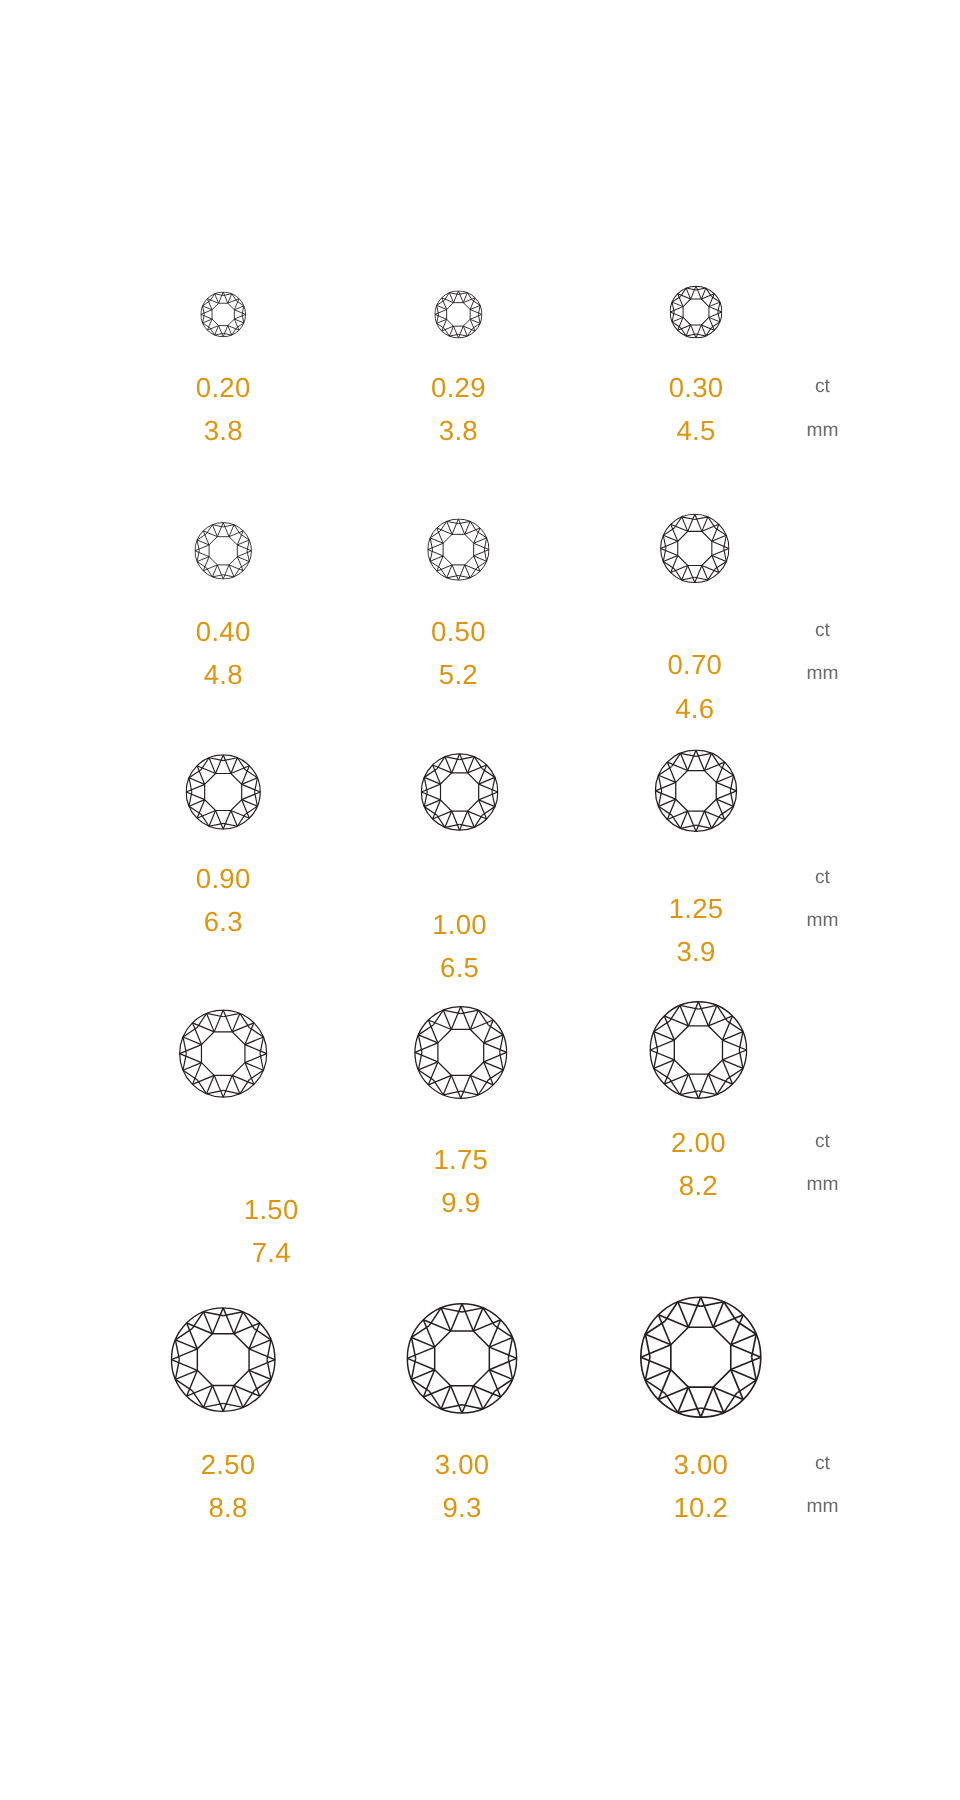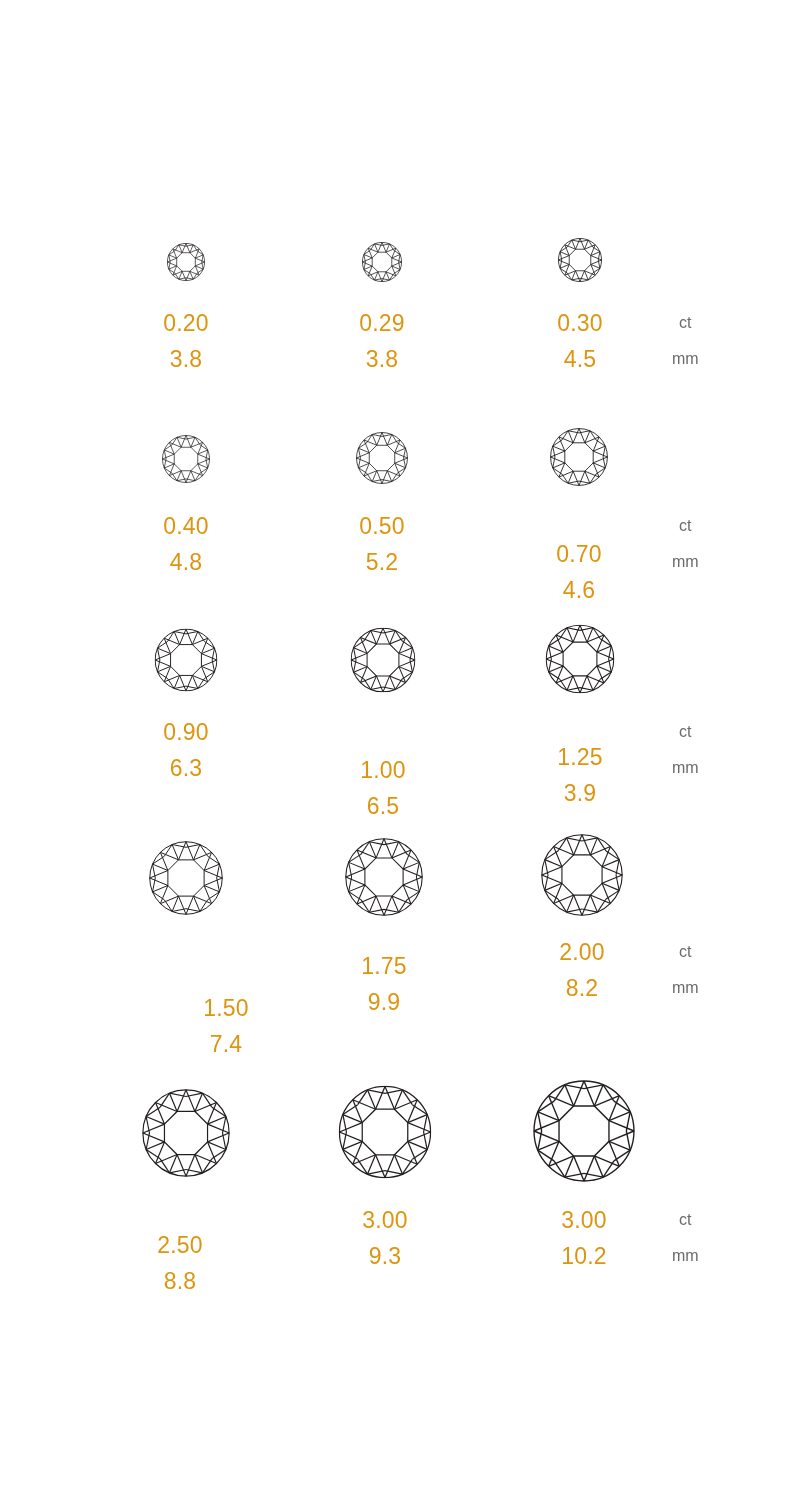--- a/index.html
+++ b/index.html
@@ -798,7 +798,7 @@
              <div class="val">2.00</div>
              <div class="val">8.2</div>
            </div>
-    <div class="labels" style="left:180px; top:1202px;margin-top:25px;">
+    <div class="labels" style="left:190px; top:1202px;">
              <div class="val">2.50</div>
              <div class="val">8.8</div>
            </div>

